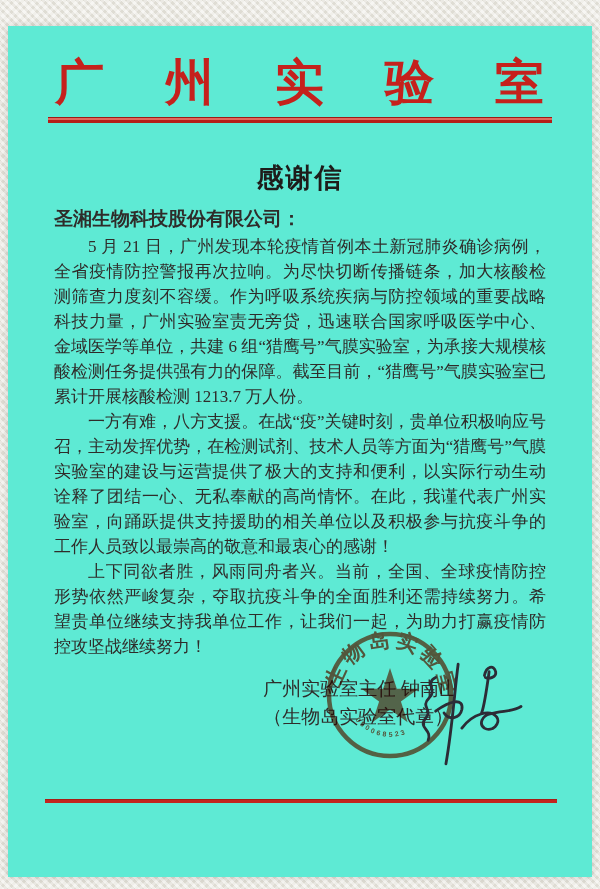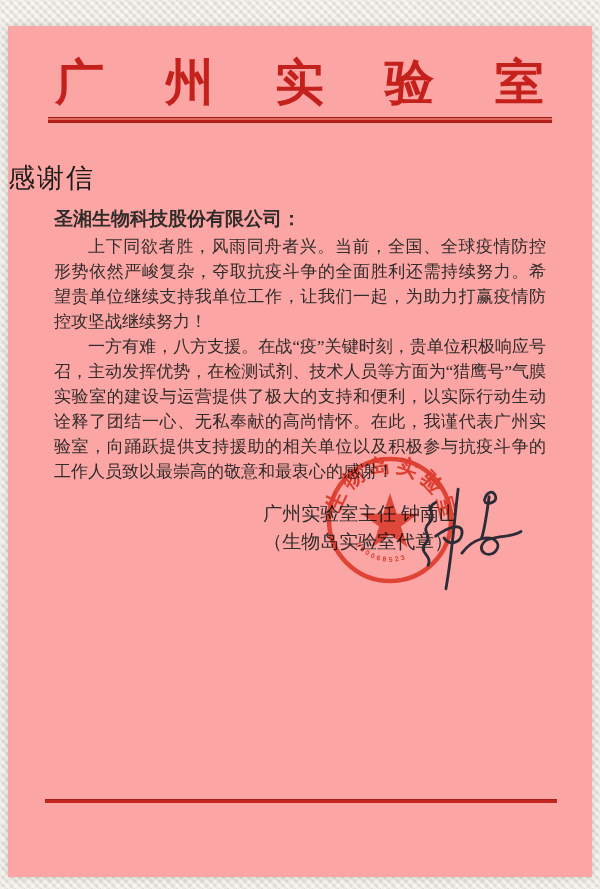--- a/index.html
+++ b/index.html
@@ -16,7 +16,7 @@
     position: absolute;
     left: 8px; top: 26px;
     width: 584px; height: 851px;
-    background: #fca5a5;
+    background: #5eead4;
     box-shadow: 0 0 7px rgba(90,85,70,.25);
   }
   .org-title {

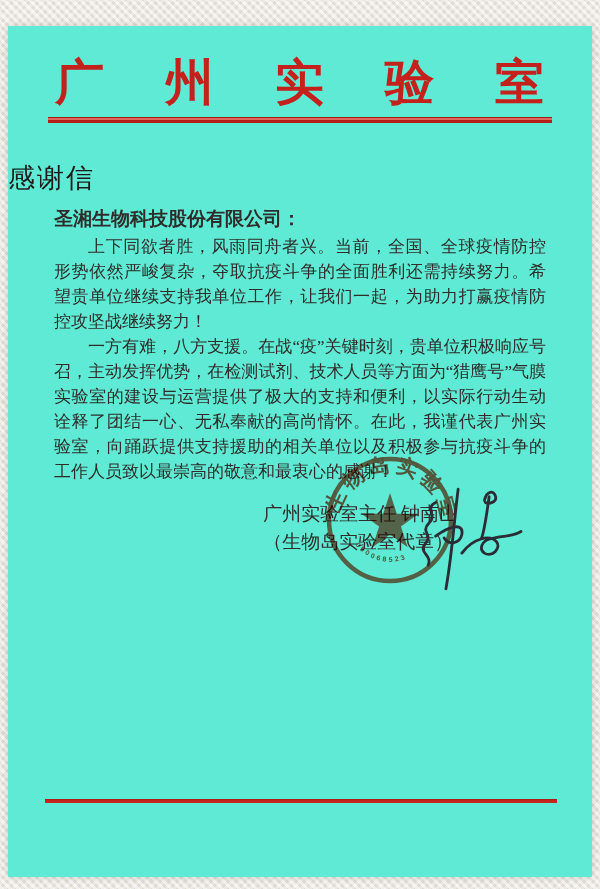--- a/index.html
+++ b/index.html
@@ -39,9 +39,9 @@
   }
   .letter-title {
     margin-top: 37px;
-    text-align: left;
+    text-align: center;
     font-size: 27px;
-    font-weight: normal;
+    font-weight: bold;
     color: #1e1c1a;
     letter-spacing: 2px;
   }

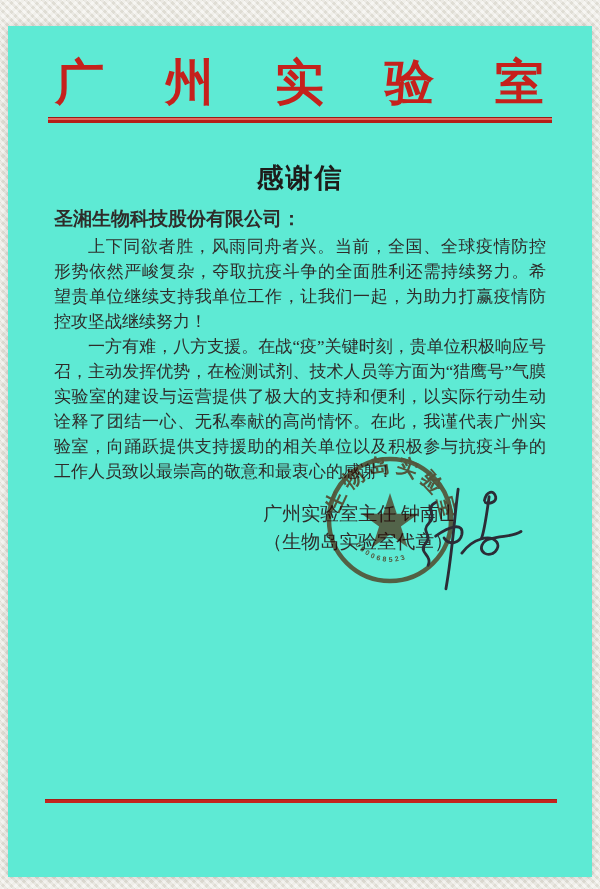--- a/index.html
+++ b/index.html
@@ -120,6 +120,7 @@
 
     <div class="body-text">
       <p class="recipient">圣湘生物科技股份有限公司：</p>
+      <p class="para">5 月 21 日，广州发现本轮疫情首例本土新冠肺炎确诊病例，全省疫情防控警报再次拉响。为尽快切断传播链条，加大核酸检测筛查力度刻不容缓。作为呼吸系统疾病与防控领域的重要战略科技力量，广州实验室责无旁贷，迅速联合国家呼吸医学中心、金域医学等单位，共建 6 组“猎鹰号”气膜实验室，为承接大规模核酸检测任务提供强有力的保障。截至目前，“猎鹰号”气膜实验室已累计开展核酸检测 1213.7 万人份。</p>
       <p class="para">上下同欲者胜，风雨同舟者兴。当前，全国、全球疫情防控形势依然严峻复杂，夺取抗疫斗争的全面胜利还需持续努力。希望贵单位继续支持我单位工作，让我们一起，为助力打赢疫情防控攻坚战继续努力！</p>
       <p class="para">一方有难，八方支援。在战“疫”关键时刻，贵单位积极响应号召，主动发挥优势，在检测试剂、技术人员等方面为“猎鹰号”气膜实验室的建设与运营提供了极大的支持和便利，以实际行动生动诠释了团结一心、无私奉献的高尚情怀。在此，我谨代表广州实验室，向踊跃提供支持援助的相关单位以及积极参与抗疫斗争的工作人员致以最崇高的敬意和最衷心的感谢！</p>
 

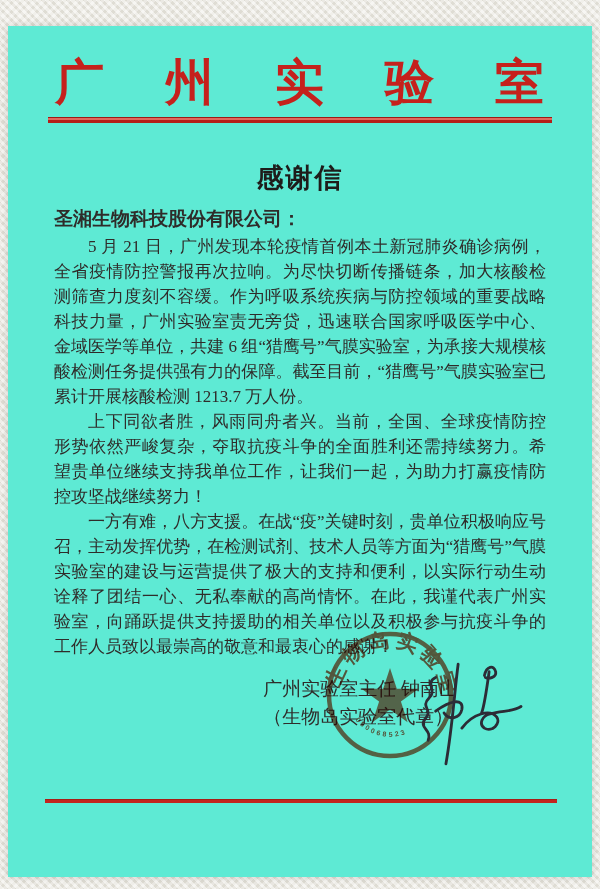--- a/index.html
+++ b/index.html
@@ -121,8 +121,8 @@
     <div class="body-text">
       <p class="recipient">圣湘生物科技股份有限公司：</p>
       <p class="para">5 月 21 日，广州发现本轮疫情首例本土新冠肺炎确诊病例，全省疫情防控警报再次拉响。为尽快切断传播链条，加大核酸检测筛查力度刻不容缓。作为呼吸系统疾病与防控领域的重要战略科技力量，广州实验室责无旁贷，迅速联合国家呼吸医学中心、金域医学等单位，共建 6 组“猎鹰号”气膜实验室，为承接大规模核酸检测任务提供强有力的保障。截至目前，“猎鹰号”气膜实验室已累计开展核酸检测 1213.7 万人份。</p>
+      <p class="para">一方有难，八方支援。在战“疫”关键时刻，贵单位积极响应号召，主动发挥优势，在检测试剂、技术人员等方面为“猎鹰号”气膜实验室的建设与运营提供了极大的支持和便利，以实际行动生动诠释了团结一心、无私奉献的高尚情怀。在此，我谨代表广州实验室，向踊跃提供支持援助的相关单位以及积极参与抗疫斗争的工作人员致以最崇高的敬意和最衷心的感谢！</p>
       <p class="para">上下同欲者胜，风雨同舟者兴。当前，全国、全球疫情防控形势依然严峻复杂，夺取抗疫斗争的全面胜利还需持续努力。希望贵单位继续支持我单位工作，让我们一起，为助力打赢疫情防控攻坚战继续努力！</p>
-      <p class="para">一方有难，八方支援。在战“疫”关键时刻，贵单位积极响应号召，主动发挥优势，在检测试剂、技术人员等方面为“猎鹰号”气膜实验室的建设与运营提供了极大的支持和便利，以实际行动生动诠释了团结一心、无私奉献的高尚情怀。在此，我谨代表广州实验室，向踊跃提供支持援助的相关单位以及积极参与抗疫斗争的工作人员致以最崇高的敬意和最衷心的感谢！</p>
 
       <div class="closing-wrap">
         <div class="closing">

